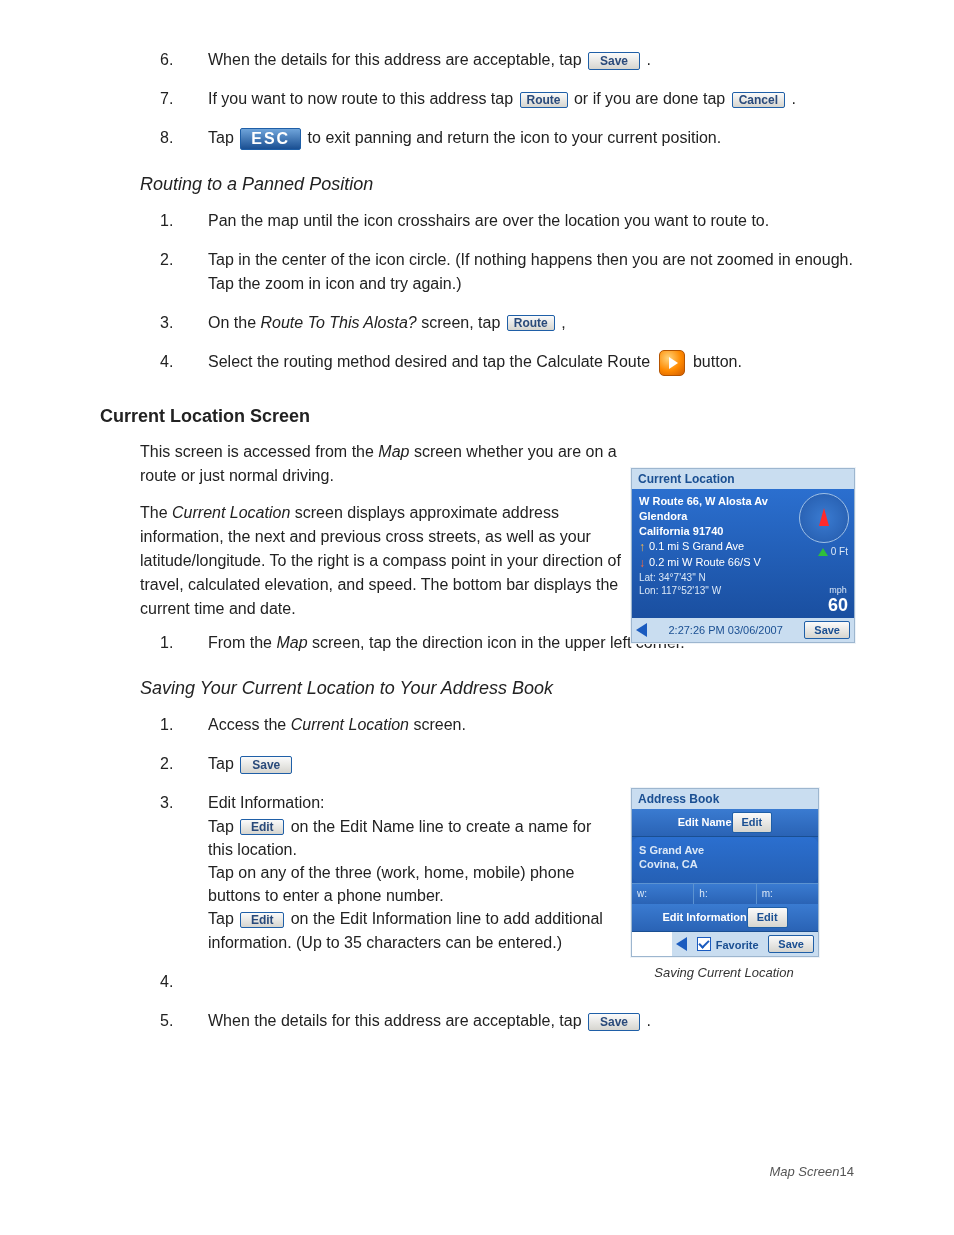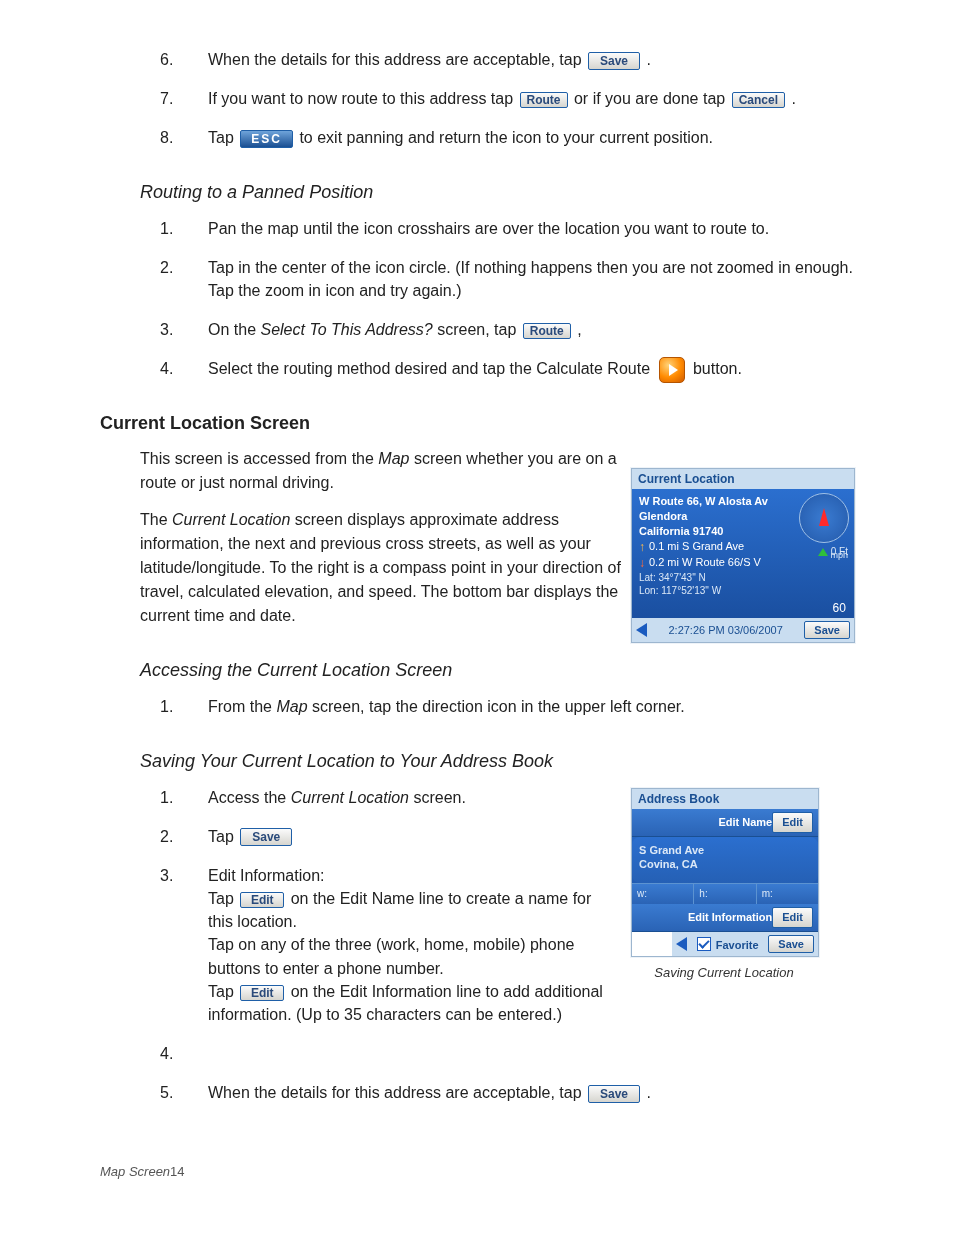--- a/index.html
+++ b/index.html
@@ -85,7 +85,7 @@
     color:#fff;
     letter-spacing:2px;
     padding:2px 10px;
-    font-size:12px;
+    font-size:16px;
     font-weight:bold;
   }
   .iconbtn{

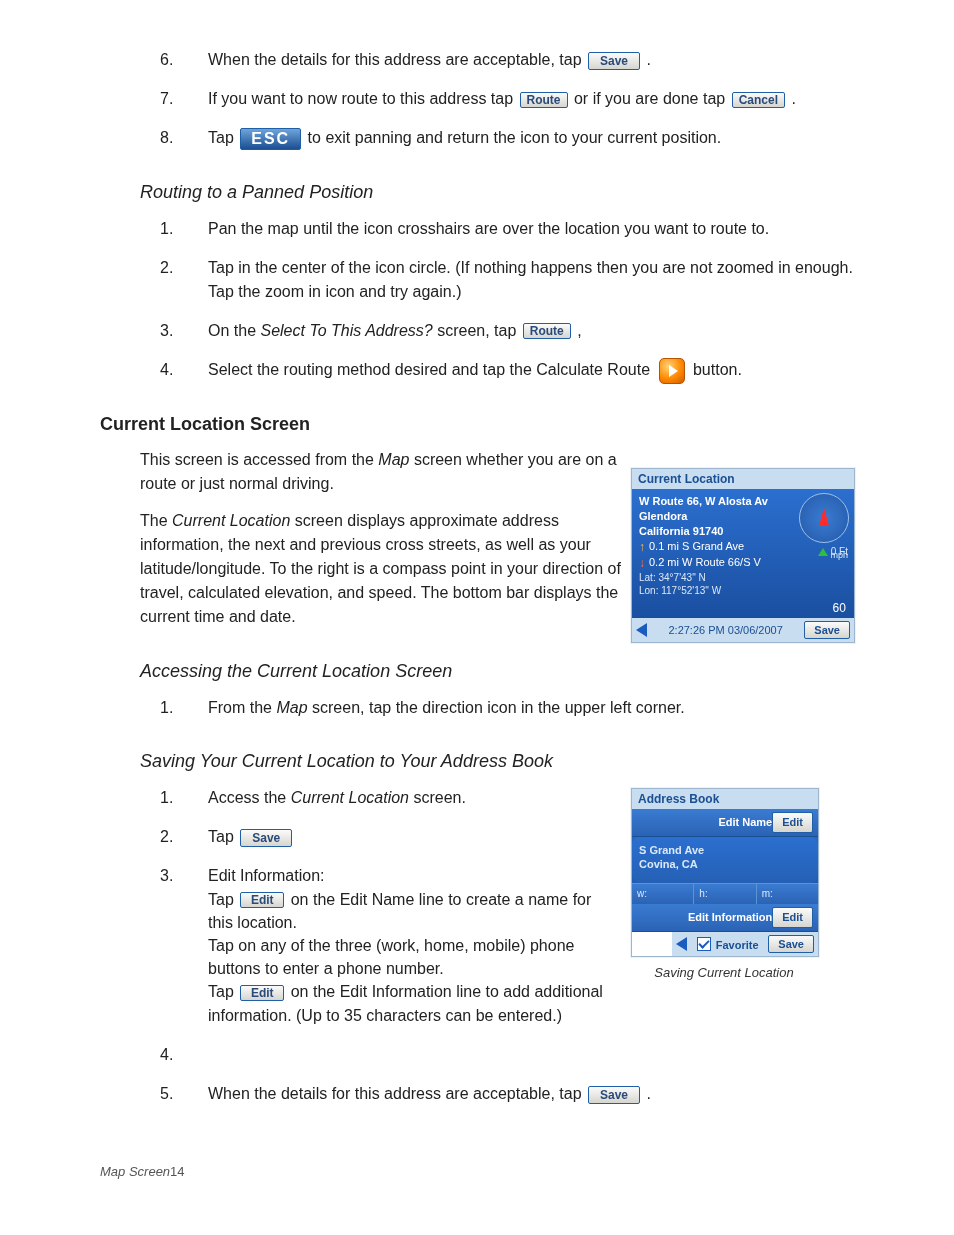--- a/index.html
+++ b/index.html
@@ -46,7 +46,7 @@
     font-style:italic;
     font-weight:400;
     font-size:18px;
-    margin:32px 0 14px 40px;
+    margin:24px 0 14px 40px;
   }
   h3.sect{
     font-family:"Arial Narrow",Arial,Helvetica,sans-serif;

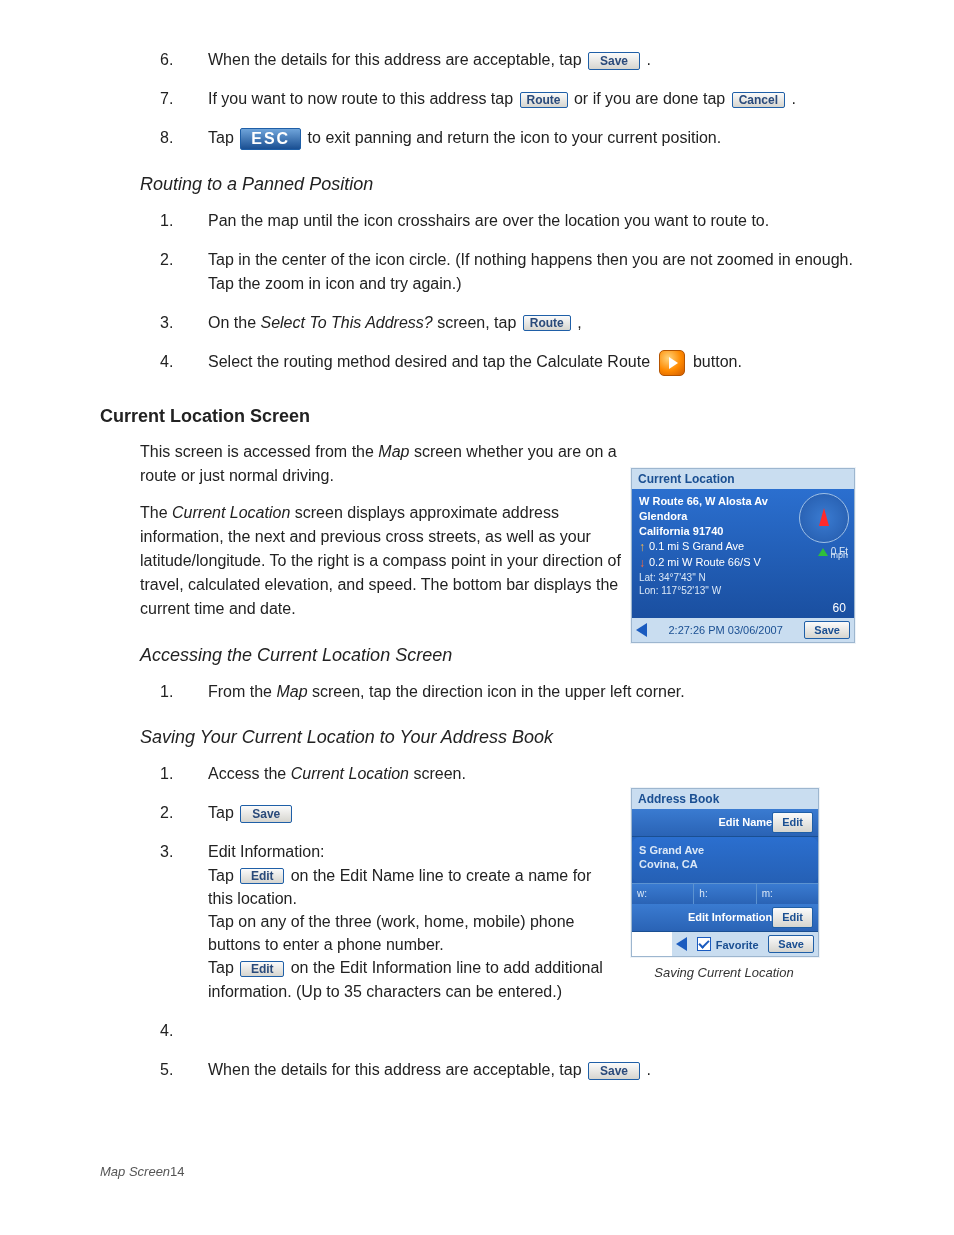--- a/index.html
+++ b/index.html
@@ -299,7 +299,7 @@
       <span class="num">3.</span>
       <span class="body">
         <span>On the </span>
-        <em class="inline">Select To This Address?</em>
+        <em class="inline">Route To This Alosta?</em>
         <span> screen, tap </span>
         <span class="uibtn slim">Route</span>
         <span> ,</span>

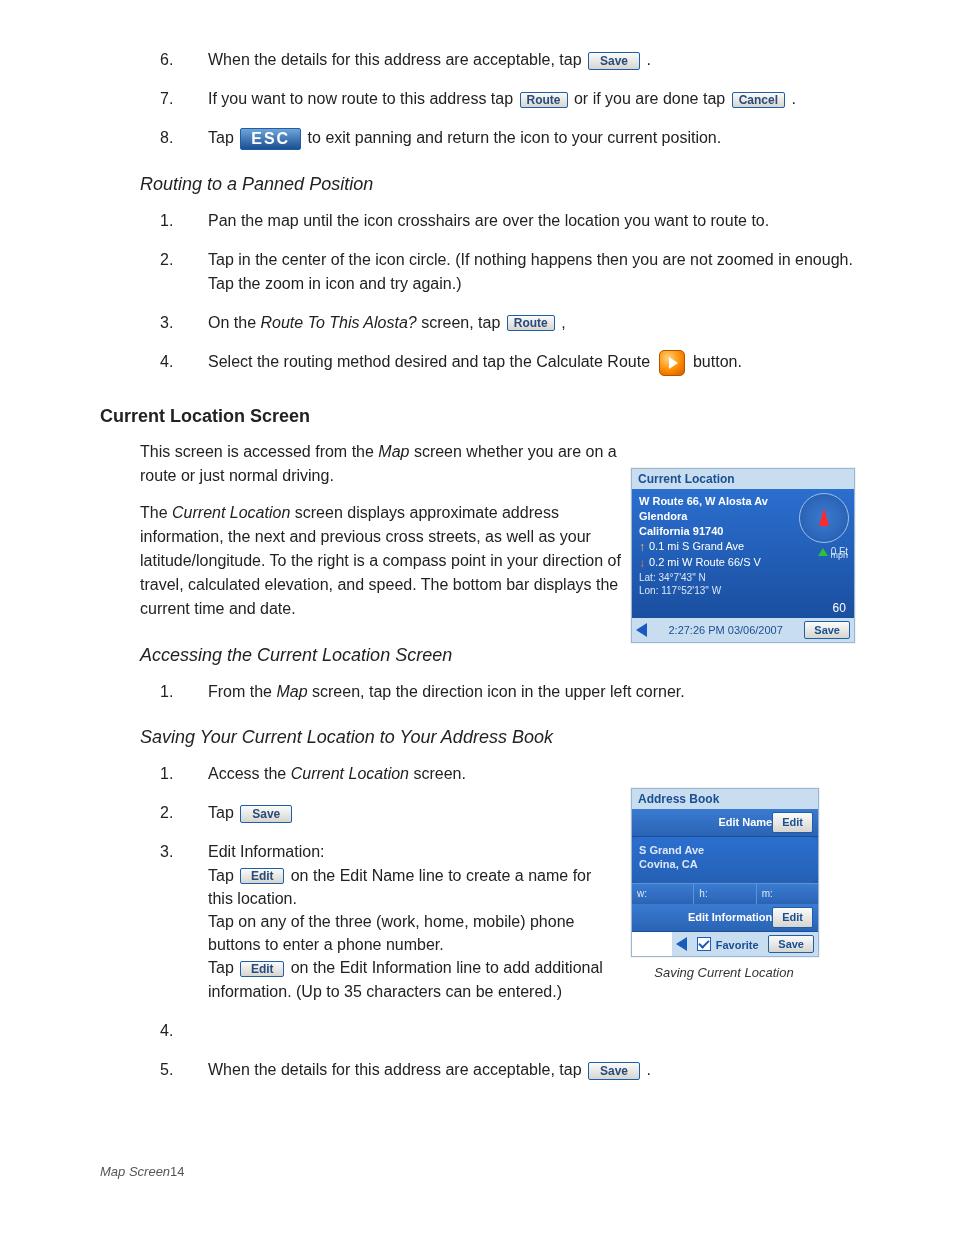--- a/index.html
+++ b/index.html
@@ -178,7 +178,7 @@
     position:absolute; right:6px; bottom:4px;
     text-align:center;color:#dbe8f7;font-size:9px;
   }
-  .scr .mph .val{font-size:12px;font-weight:normal;color:#fff;display:block;line-height:1;margin-top:41px;}
+  .scr .mph .val{font-size:18px;font-weight:bold;color:#fff;display:block;line-height:1;}
   .scr .elev{
     position:absolute; right:6px; top:56px;
     font-size:10px;color:#dbe8f7;

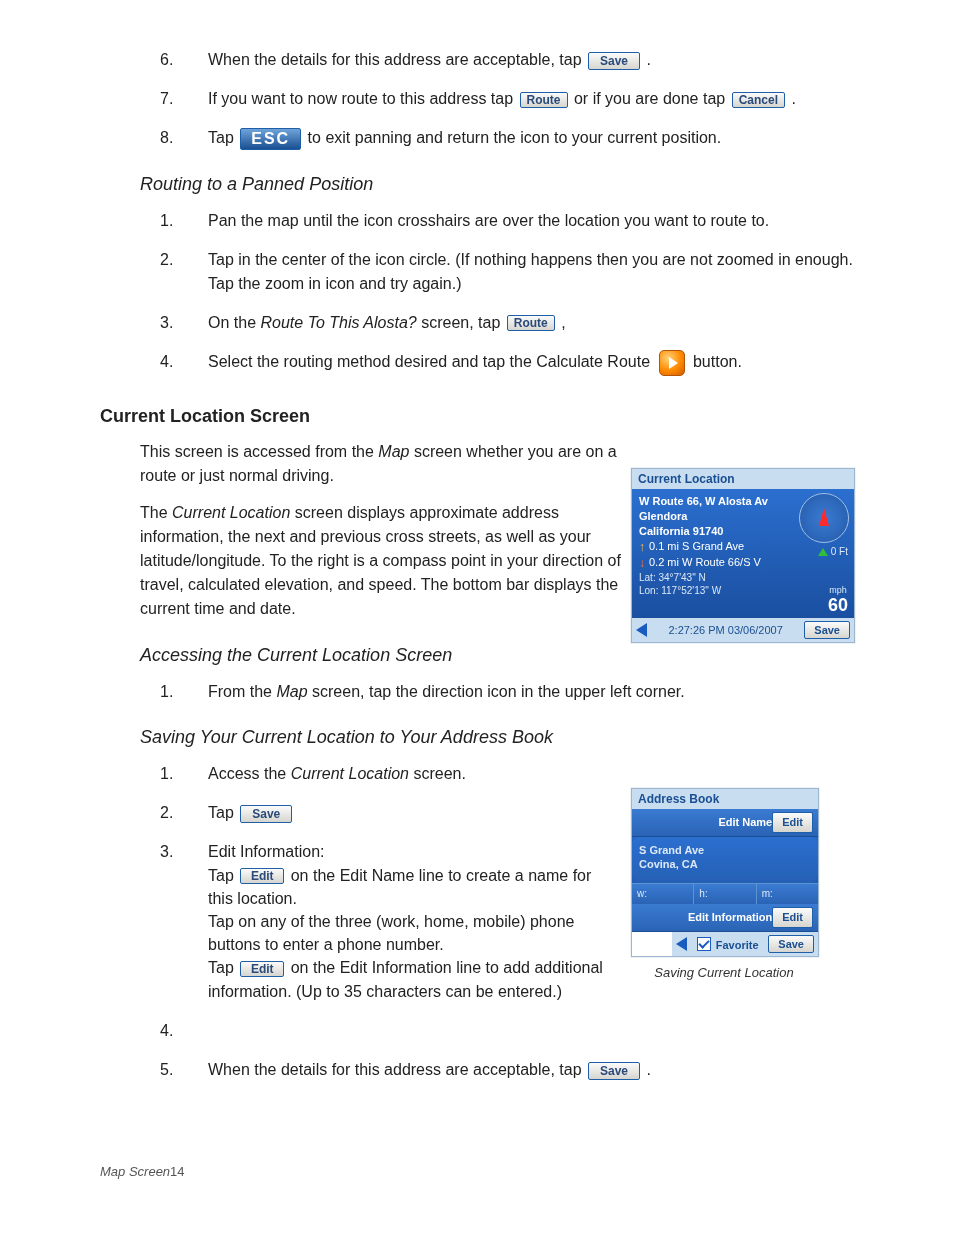--- a/index.html
+++ b/index.html
@@ -323,7 +323,6 @@
     <span>The </span><span class="ital">Current Location</span><span> screen displays approximate address information, the next and previous cross streets, as well as your latitude/longitude.  To the right is a compass point in your direction of travel, calculated elevation, and speed.  The bottom bar displays the current time and date.</span>
   </p>
 
-  <h3 class="sub">Accessing the Current Location Screen</h3>
   <ol class="main">
     <li>
       <span class="num">1.</span>

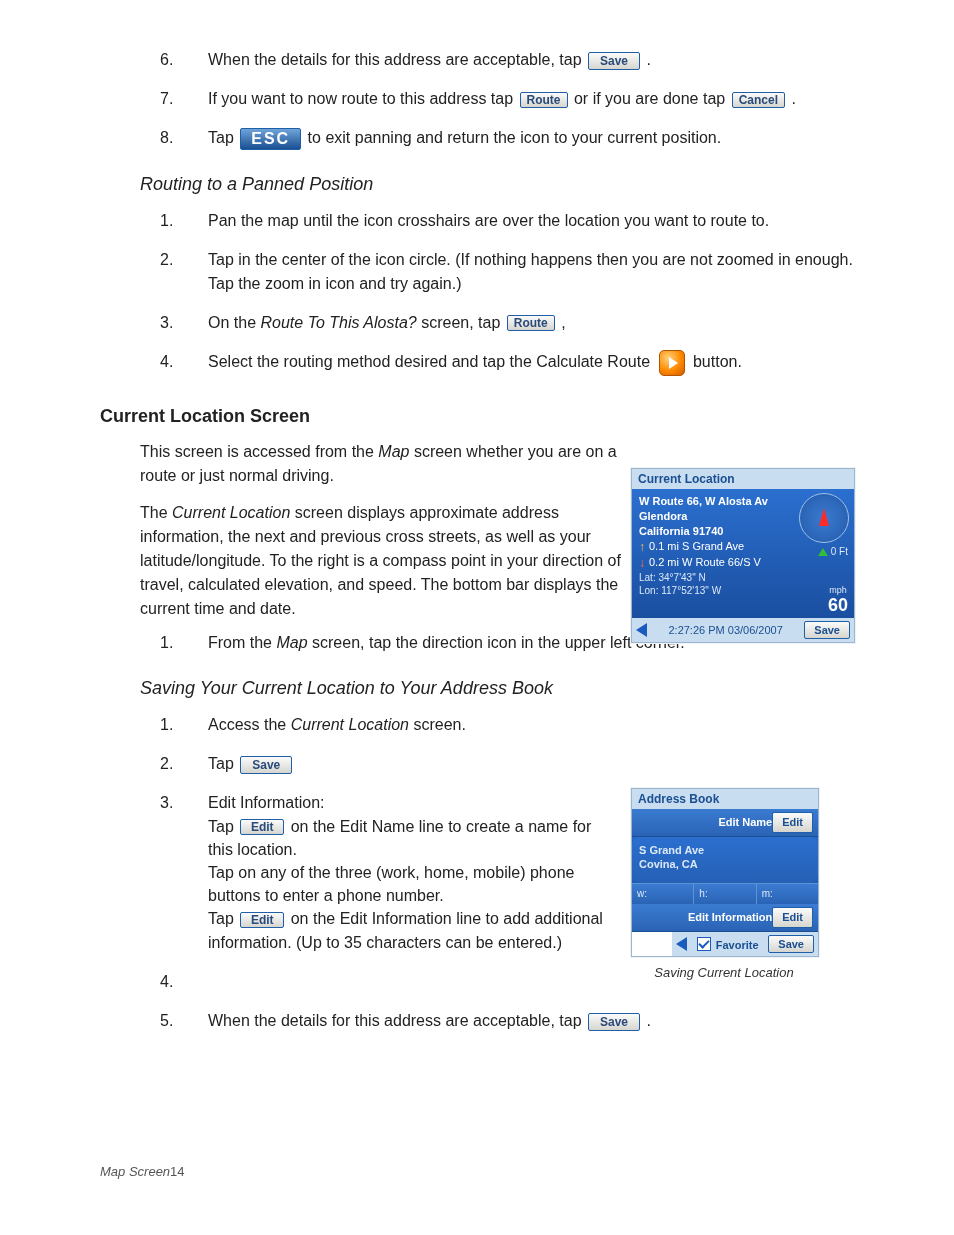--- a/index.html
+++ b/index.html
@@ -214,7 +214,7 @@
   }
   .scr2 .bluebody{padding:0;}
   .rowbar{
-    display:flex;justify-content:flex-end;align-items:center;
+    display:flex;justify-content:center;align-items:center;
     background:linear-gradient(#3a7bd1,#2a63b5);
     padding:3px 5px;font-size:11px;font-weight:bold;color:#fff;
     border-bottom:1px solid #1a4f92;

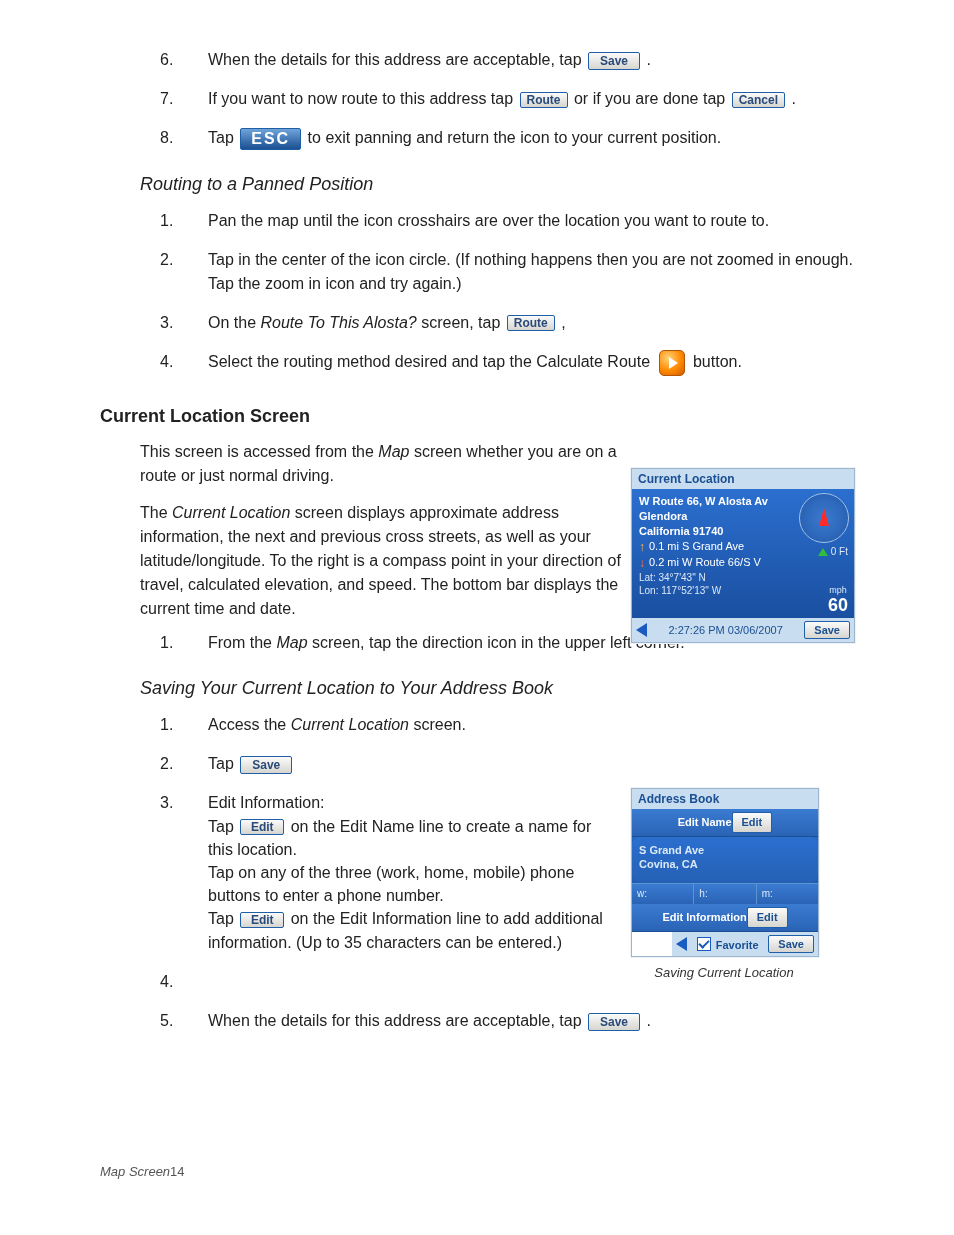--- a/index.html
+++ b/index.html
@@ -114,7 +114,7 @@
     bottom:56px;
     left:100px;right:100px;
     display:flex;
-    justify-content:flex-start;
+    justify-content:flex-end;
     font-style:italic;
     font-size:13px;
     font-family:"Arial Narrow",Arial,Helvetica,sans-serif;

